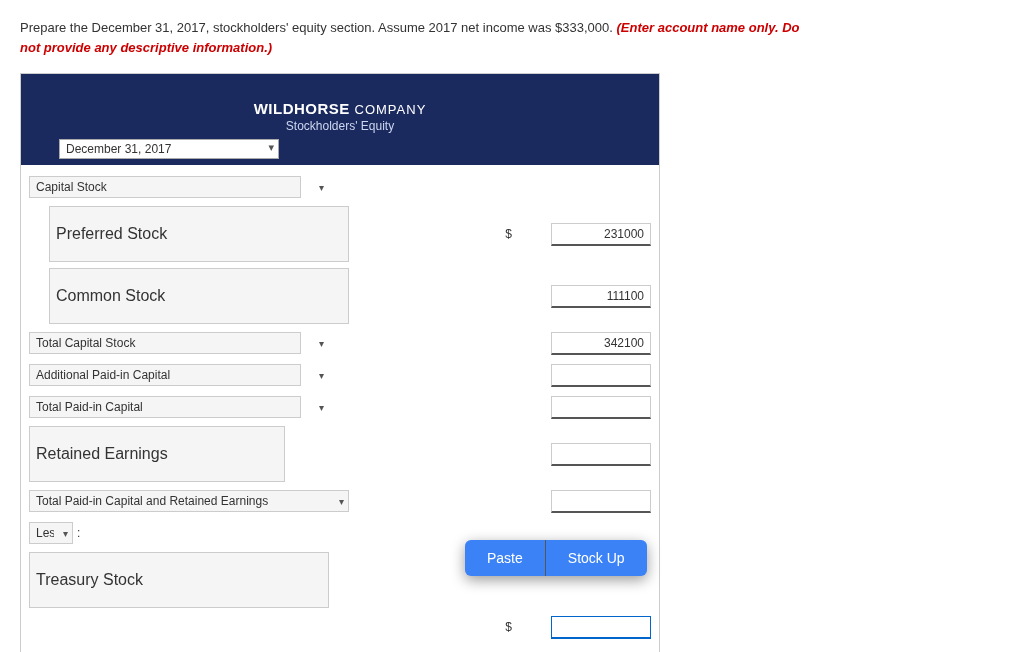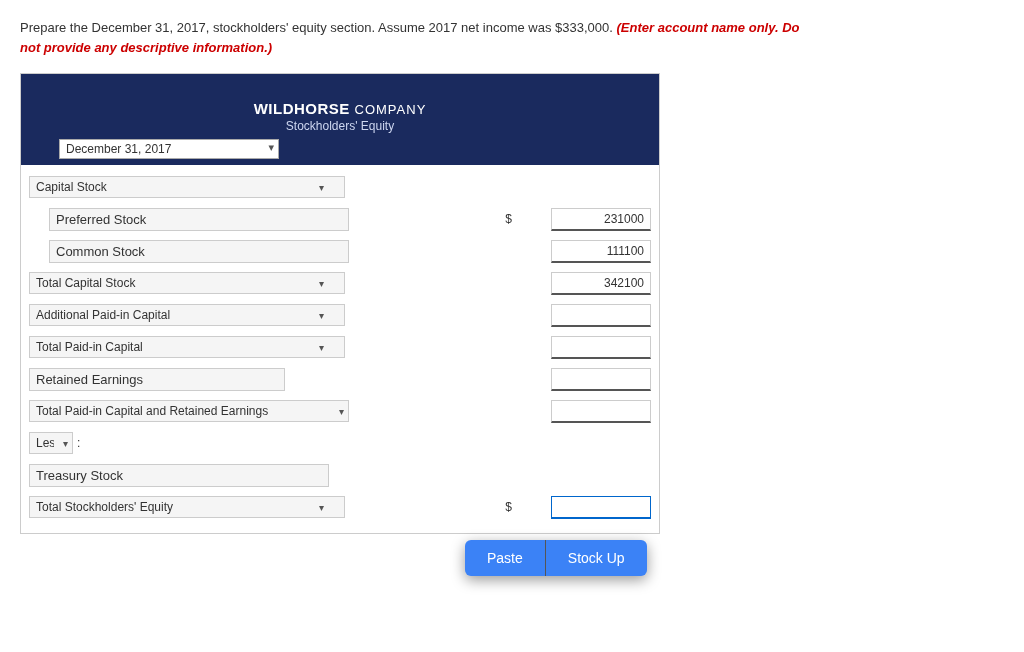--- a/index.html
+++ b/index.html
@@ -131,7 +131,7 @@
     }
 
     .label-select {
-      width: 316px;
+      width: 272px;
       border: 1px solid #ccc;
       padding: 3px 20px 3px 6px;
       font-size: 12px;

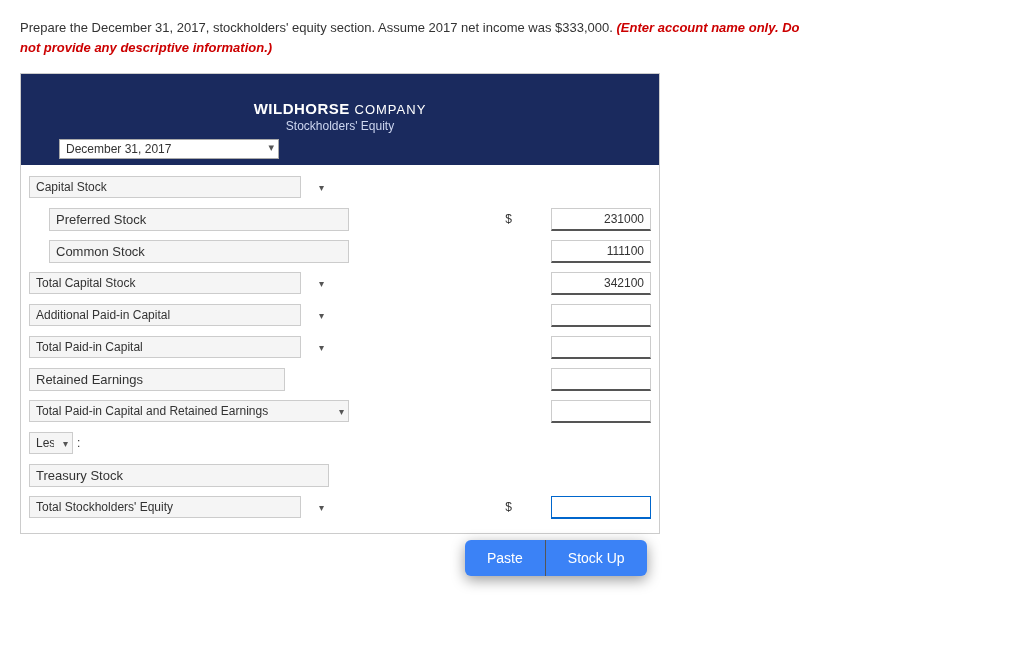--- a/index.html
+++ b/index.html
@@ -124,8 +124,8 @@
     .label-input {
       width: 300px;
       border: 1px solid #ccc;
-      padding: 3px 6px;
-      font-size: 13px;
+      padding: 18px 6px;
+      font-size: 16px;
       background: #f5f5f5;
       color: #333;
     }

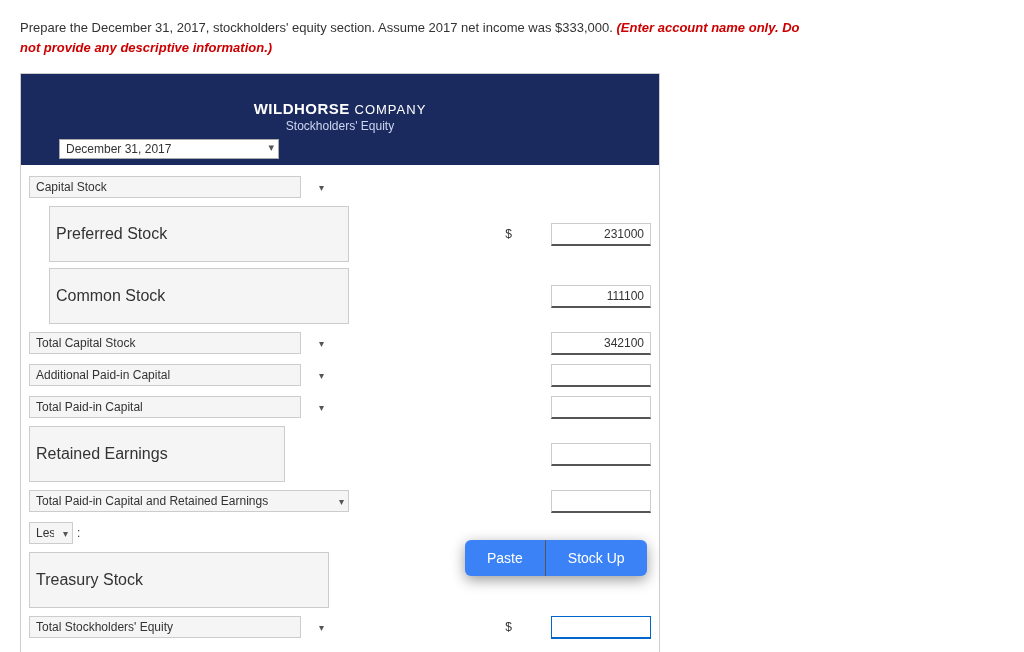--- a/index.html
+++ b/index.html
@@ -369,13 +369,6 @@
     </div>
 
     <div class="eq-row">
-      <div class="label-cell">
-        <div class="label-select-wrap">
-          <select class="label-select">
-            <option>Total Stockholders' Equity</option>
-          </select>
-        </div>
-      </div>
       <div class="value-cell">
         <span class="dollar-sign">$</span>
         <input class="value-input active" type="text" value="" style="">

